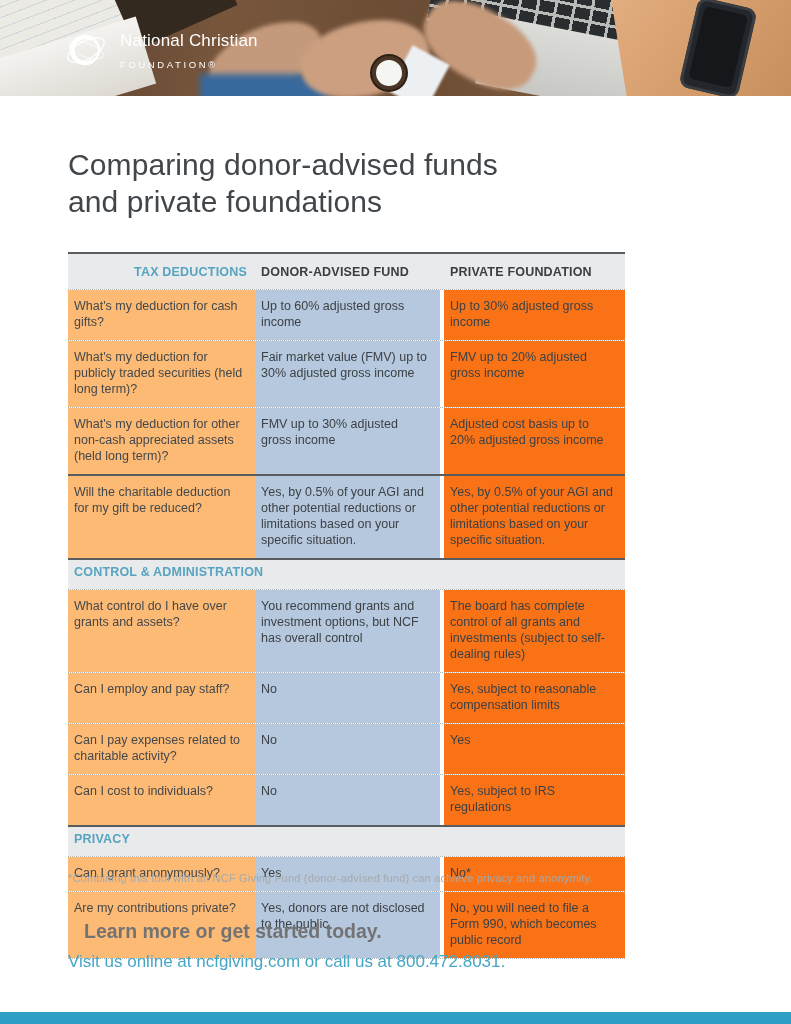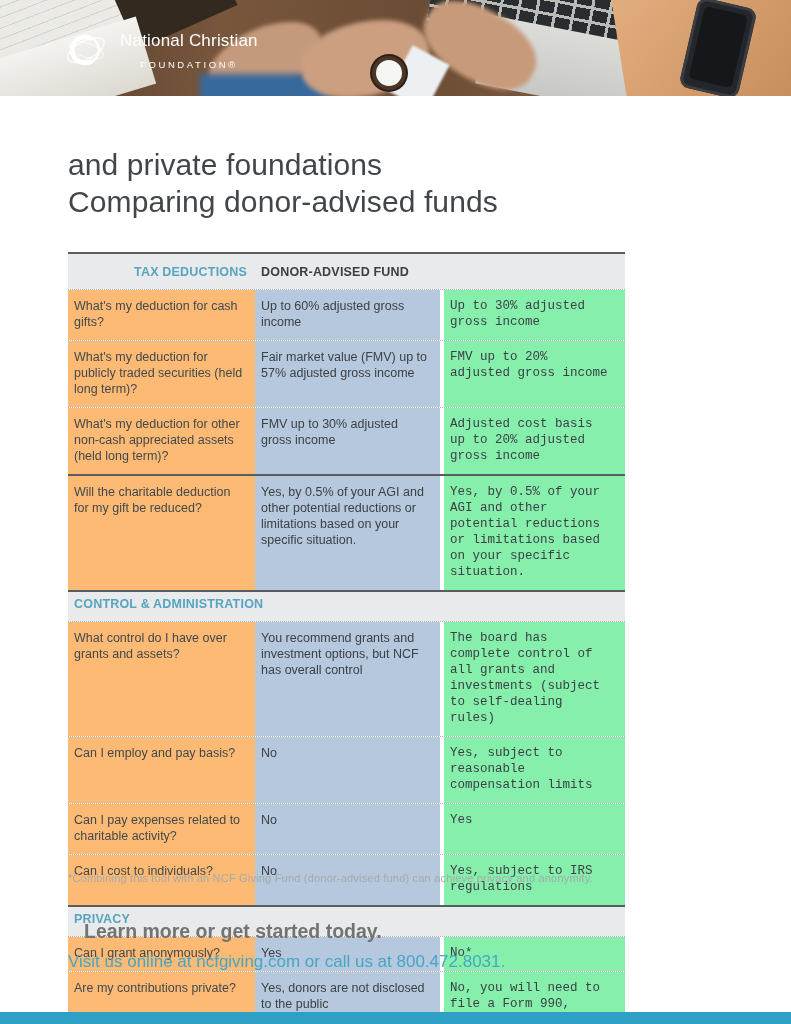--- a/index.html
+++ b/index.html
@@ -39,7 +39,7 @@
          border:4px solid #4a3526;box-shadow:0 0 0 2px #2c2016;}
 
   
-  .logo{position:absolute;left:62px;top:26px;display:flex;align-items:center;gap:10px;text-align:center;}
+  .logo{position:absolute;left:62px;top:26px;display:flex;align-items:center;gap:10px;}
   .logo-text .l1{color:#fff;font-size:17px;font-weight:400;letter-spacing:.2px;}
   .logo-text .l2{color:#fff;font-size:9.5px;font-weight:400;letter-spacing:2.6px;margin-top:8px;}
 

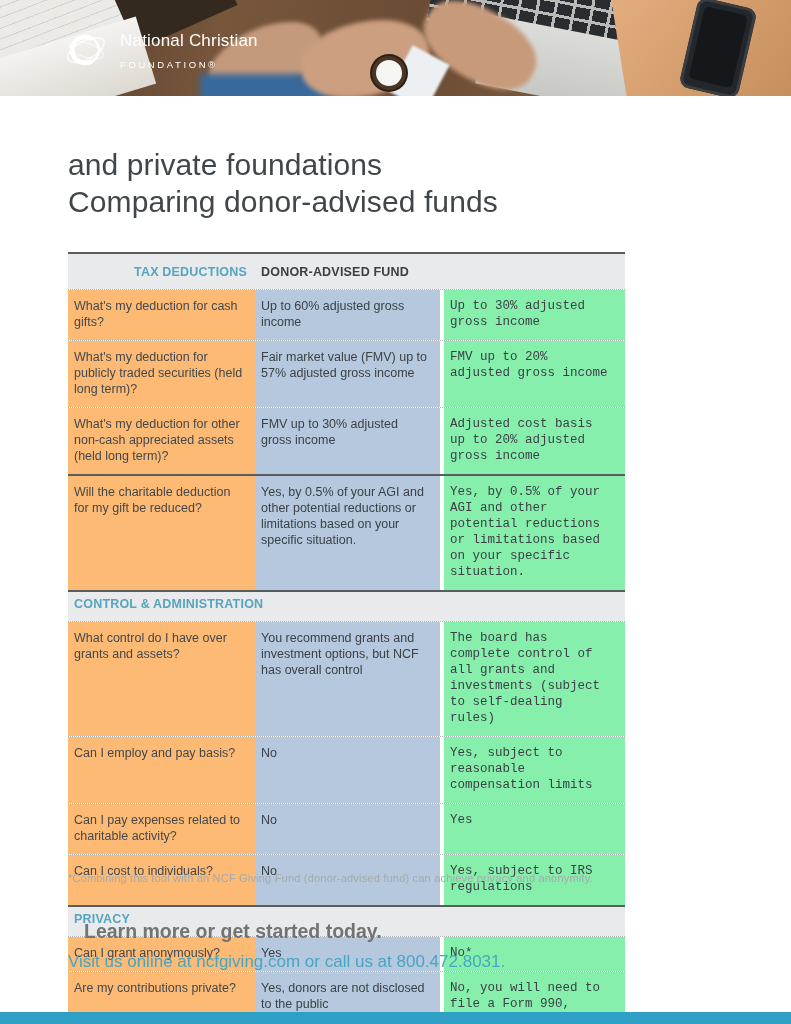--- a/index.html
+++ b/index.html
@@ -109,8 +109,8 @@
   </div>
 
   <div class="title">
+    <div>Comparing donor-advised funds</div>
     <div>and private foundations</div>
-    <div>Comparing donor-advised funds</div>
   </div>
 
   <div class="table">

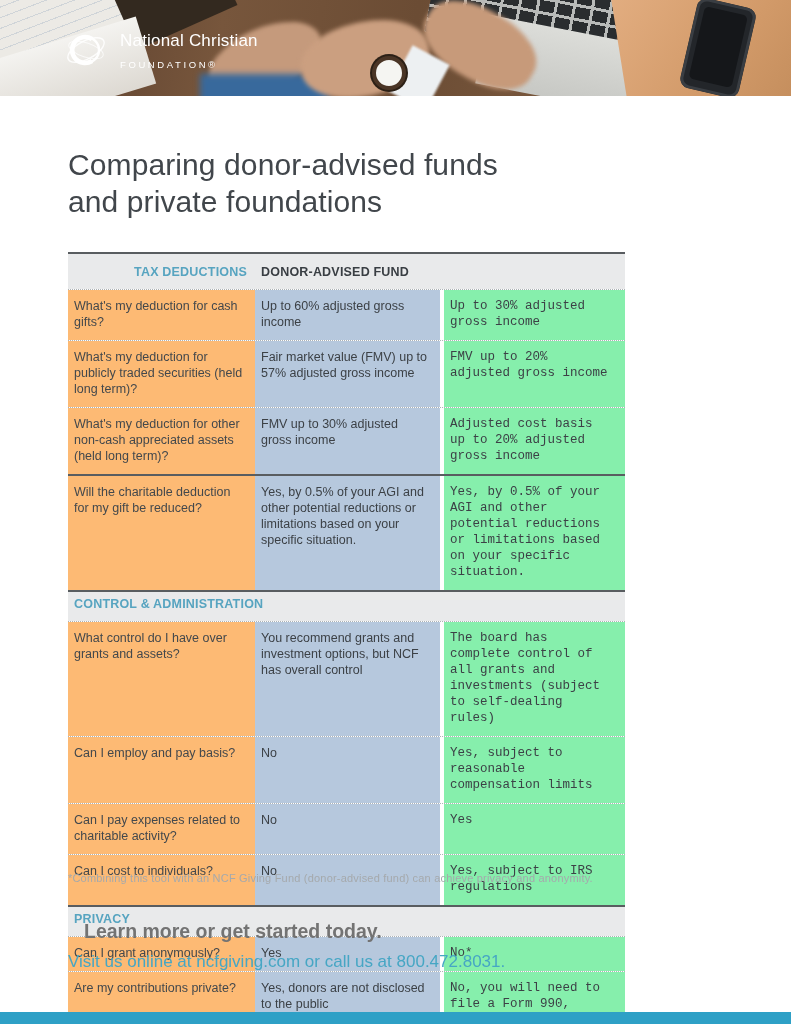--- a/index.html
+++ b/index.html
@@ -118,6 +118,7 @@
       <div class="t-h-section">TAX DEDUCTIONS</div>
       <div class="t-h-col">DONOR-ADVISED FUND</div>
       <div></div>
+      <div class="t-h-col">PRIVATE FOUNDATION</div>
     </div>
 
   <div class="t-row">

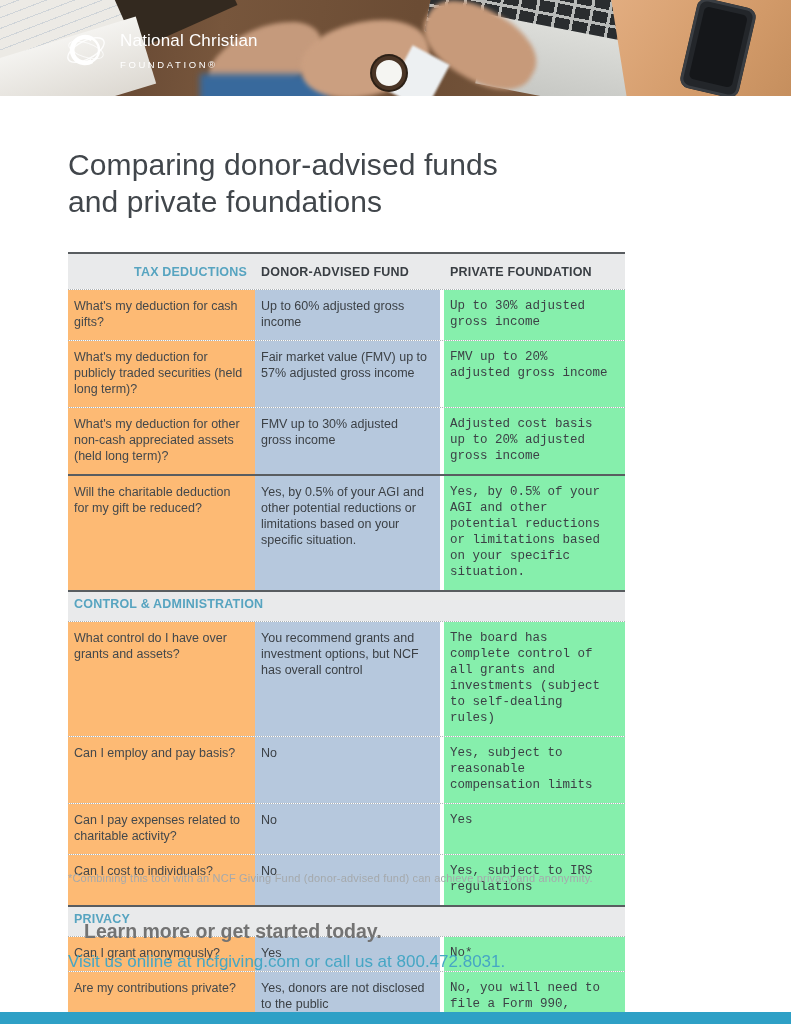--- a/index.html
+++ b/index.html
@@ -63,7 +63,7 @@
   .t-q{background:#fdba74;color:#43484c;}
   .t-daf{background:#b6c8dd;color:#3c4146;}
   .t-gap{background:#fff;}
-  .t-pf{background:#86efac;color:#3c4146;font-family:Liberation Mono, monospace;}
+  .t-pf{background:#f97316;color:#3c4146;}
 
   
   .footnote{position:absolute;left:68px;top:872px;font-size:11px;color:#a5a9ac;letter-spacing:.2px;}

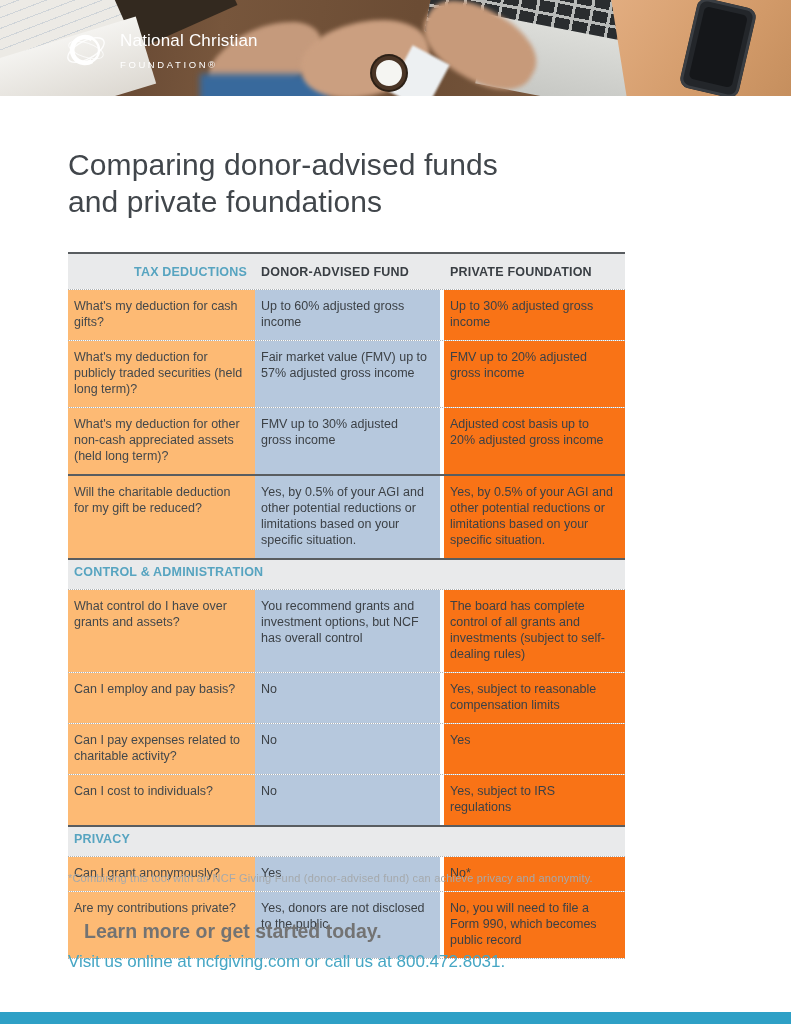--- a/index.html
+++ b/index.html
@@ -129,7 +129,7 @@
       </div>
       <div class="t-row">
         <div class="t-cell t-q">What's my deduction for publicly traded securities (held long term)?</div>
-        <div class="t-cell t-daf">Fair market value (FMV) up to 57% adjusted gross income</div>
+        <div class="t-cell t-daf">Fair market value (FMV) up to 30% adjusted gross income</div>
         <div class="t-gap"></div>
         <div class="t-cell t-pf">FMV up to 20% adjusted gross income</div>
       </div>

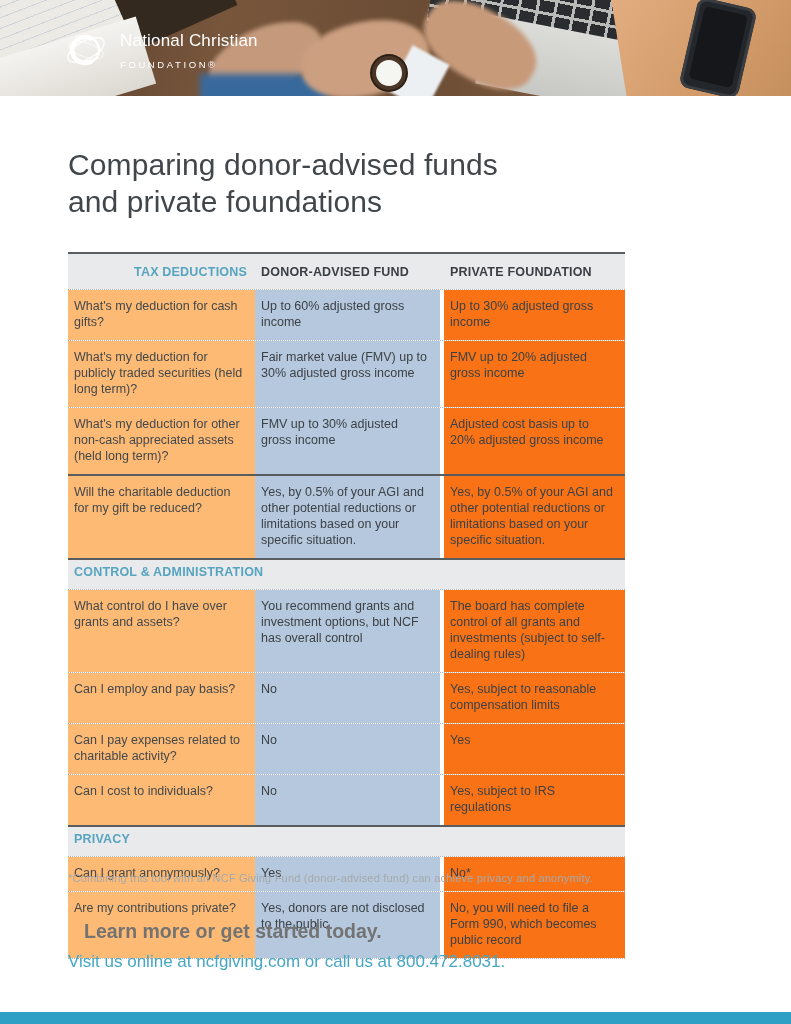--- a/index.html
+++ b/index.html
@@ -155,7 +155,7 @@
         <div class="t-cell t-pf">The board has complete control of all grants and investments (subject to self-dealing rules)</div>
       </div>
       <div class="t-row">
-        <div class="t-cell t-q">Can I employ and pay basis?</div>
+        <div class="t-cell t-q">Can I employ and pay staff?</div>
         <div class="t-cell t-daf">No</div>
         <div class="t-gap"></div>
         <div class="t-cell t-pf">Yes, subject to reasonable compensation limits</div>

